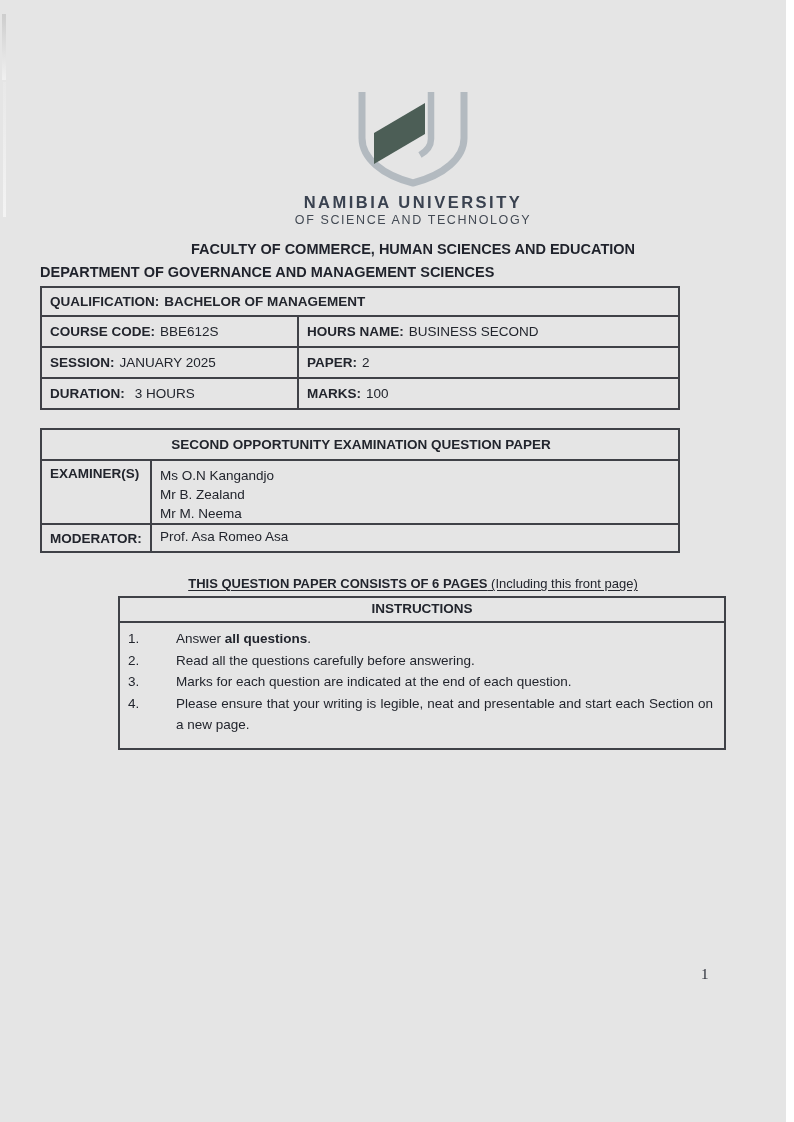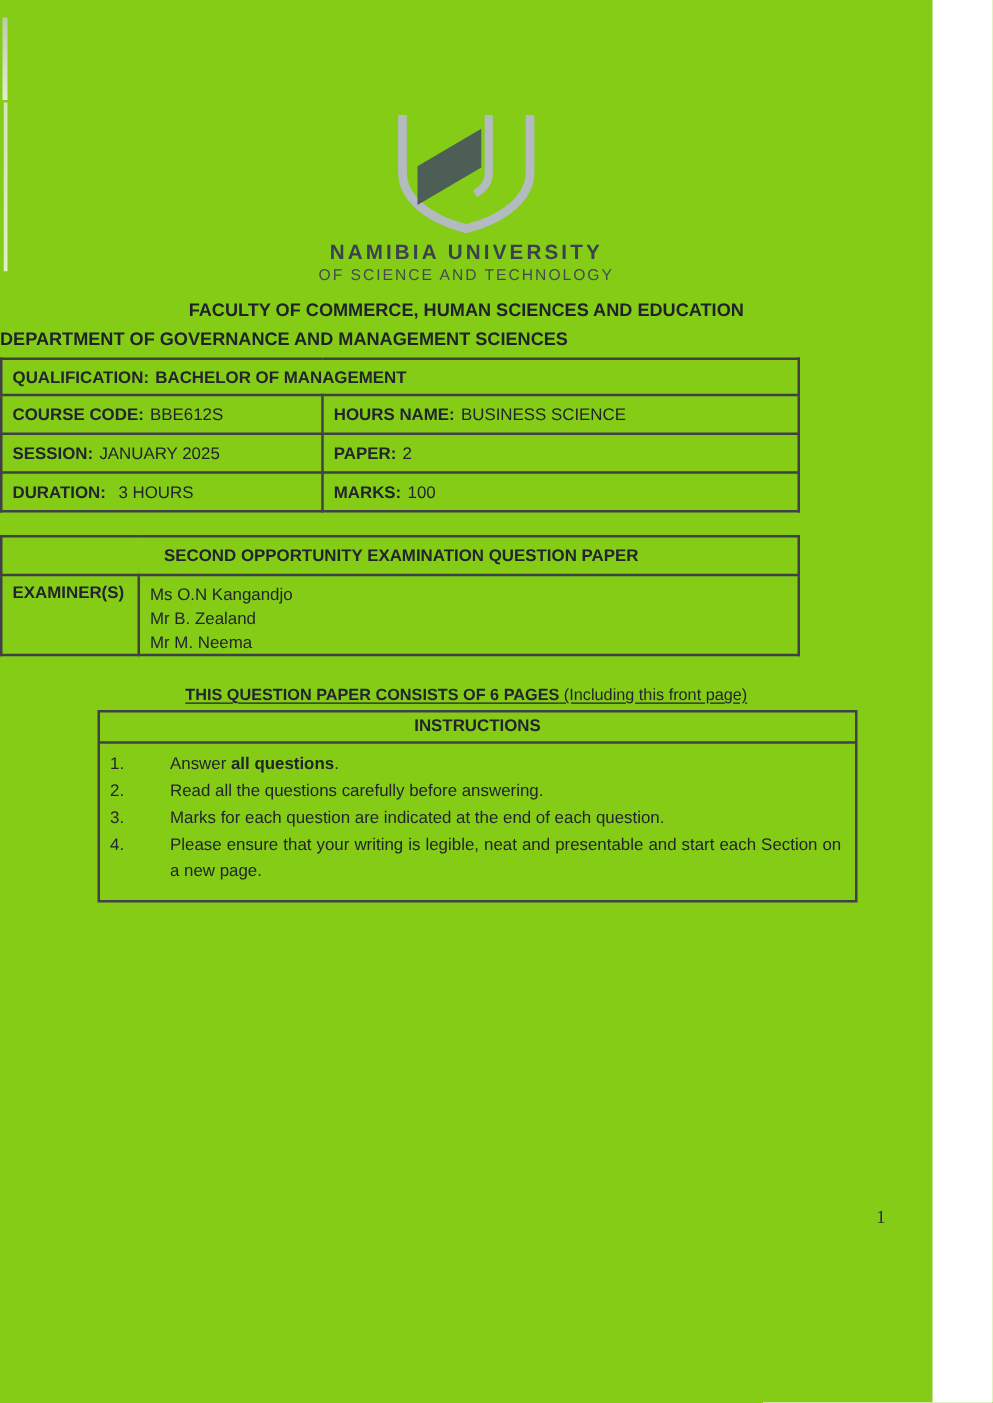--- a/index.html
+++ b/index.html
@@ -4,8 +4,8 @@
 <style>
   html,body { margin:0; padding:0; background:#ffffff; }
   .page {
-    position:relative; width:746px; height:1122px; background:#84cc16;
-    font-family:"Liberation Sans", sans-serif; color:#22252d; overflow:hidden;
+    position:relative; width:746px; height:1122px; background:#e5e5e5;
+    font-family:"Liberation Sans", sans-serif; color:#22252d; overflow:hidden;padding-left:40px;
   }
   
   .scan-edge  { position:absolute; left:2px; top:14px;  width:4px; height:66px;

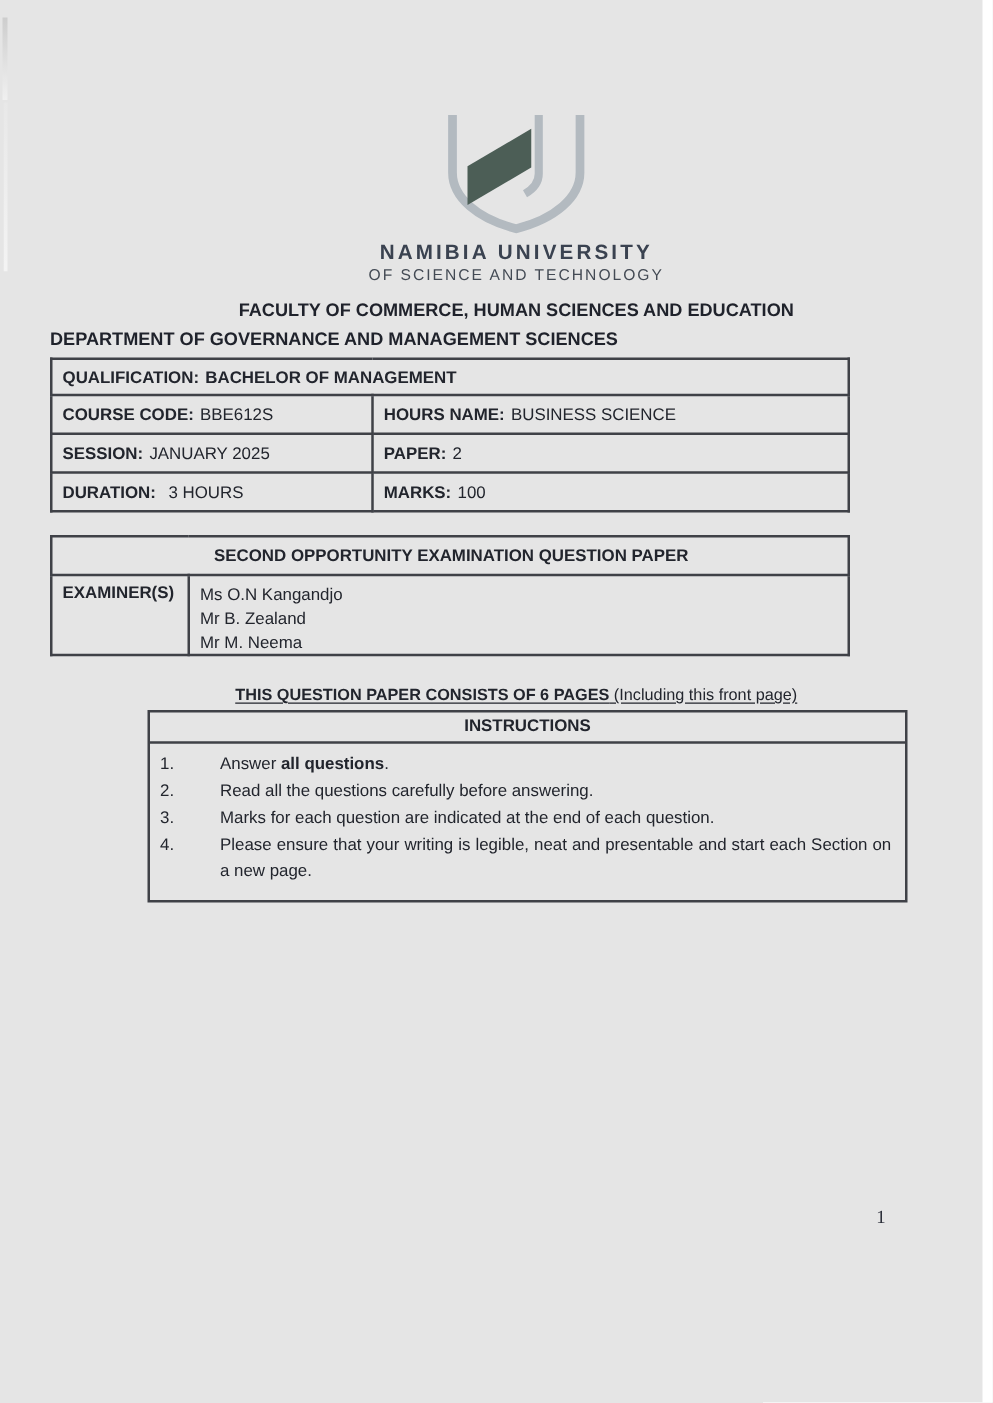--- a/index.html
+++ b/index.html
@@ -91,7 +91,7 @@
         <span class="lbl">COURSE CODE:</span><span class="val">BBE612S</span>
       </td>
       <td>
-        <span class="lbl">HOURS NAME:</span><span class="val">BUSINESS SCIENCE</span>
+        <span class="lbl">HOURS NAME:</span><span class="val">BUSINESS SECOND</span>
       </td>
     </tr>
     <tr style="height:31px">

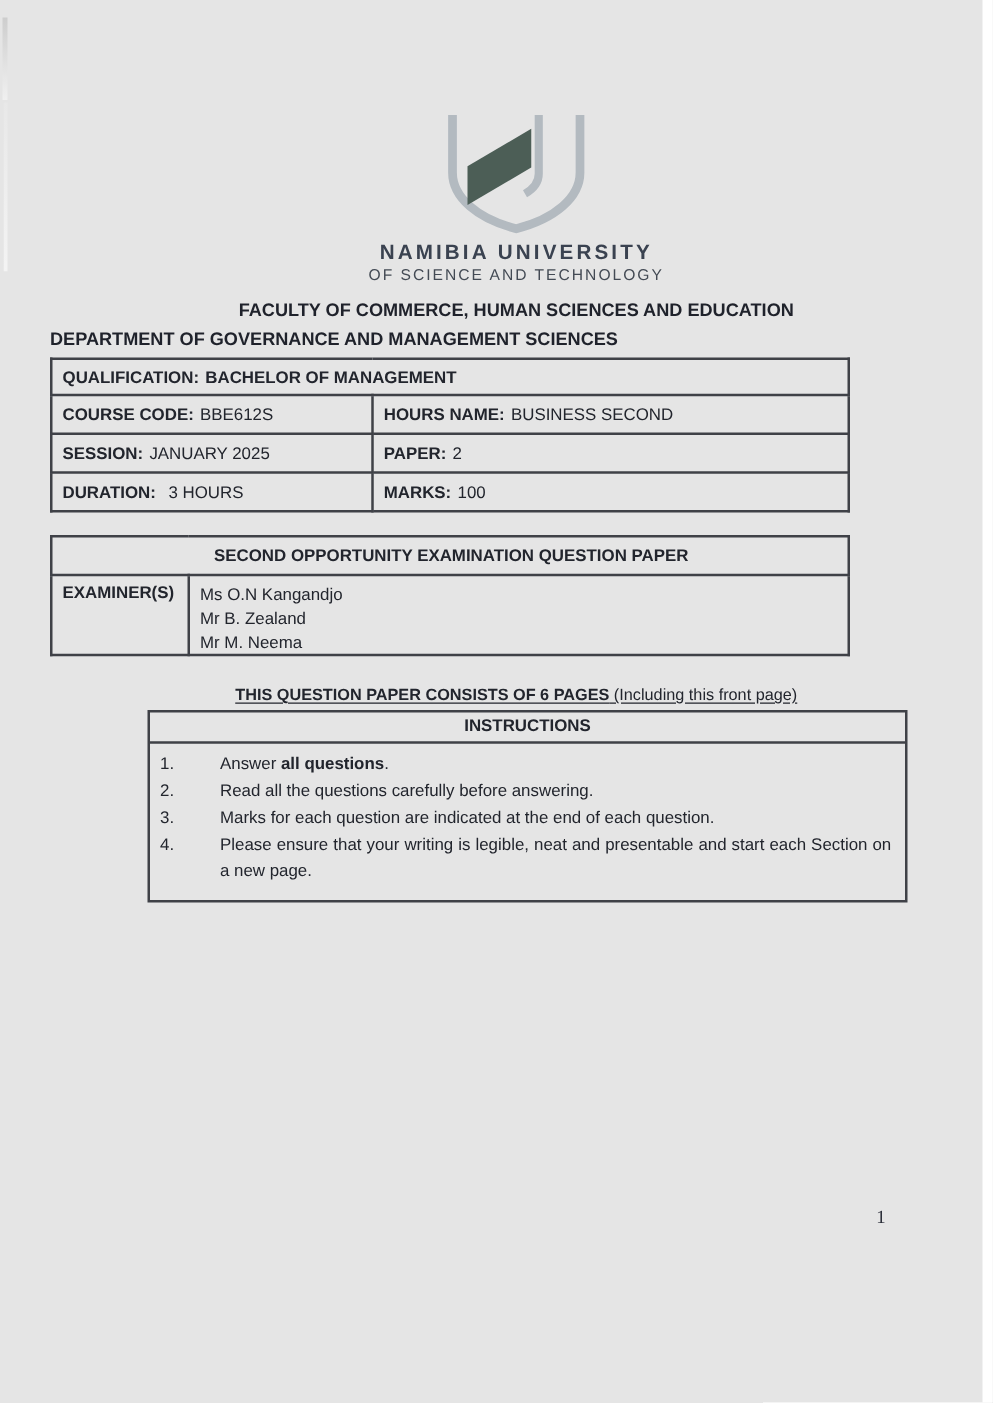--- a/index.html
+++ b/index.html
@@ -130,6 +130,10 @@
         <div>Mr M. Neema</div>
       </td>
     </tr>
+    <tr style="height:28px">
+      <td class="moderator-label-cell">MODERATOR:</td>
+      <td class="moderator-value-cell">Prof. Asa Romeo Asa</td>
+    </tr>
   </tbody>
     </table>
 

